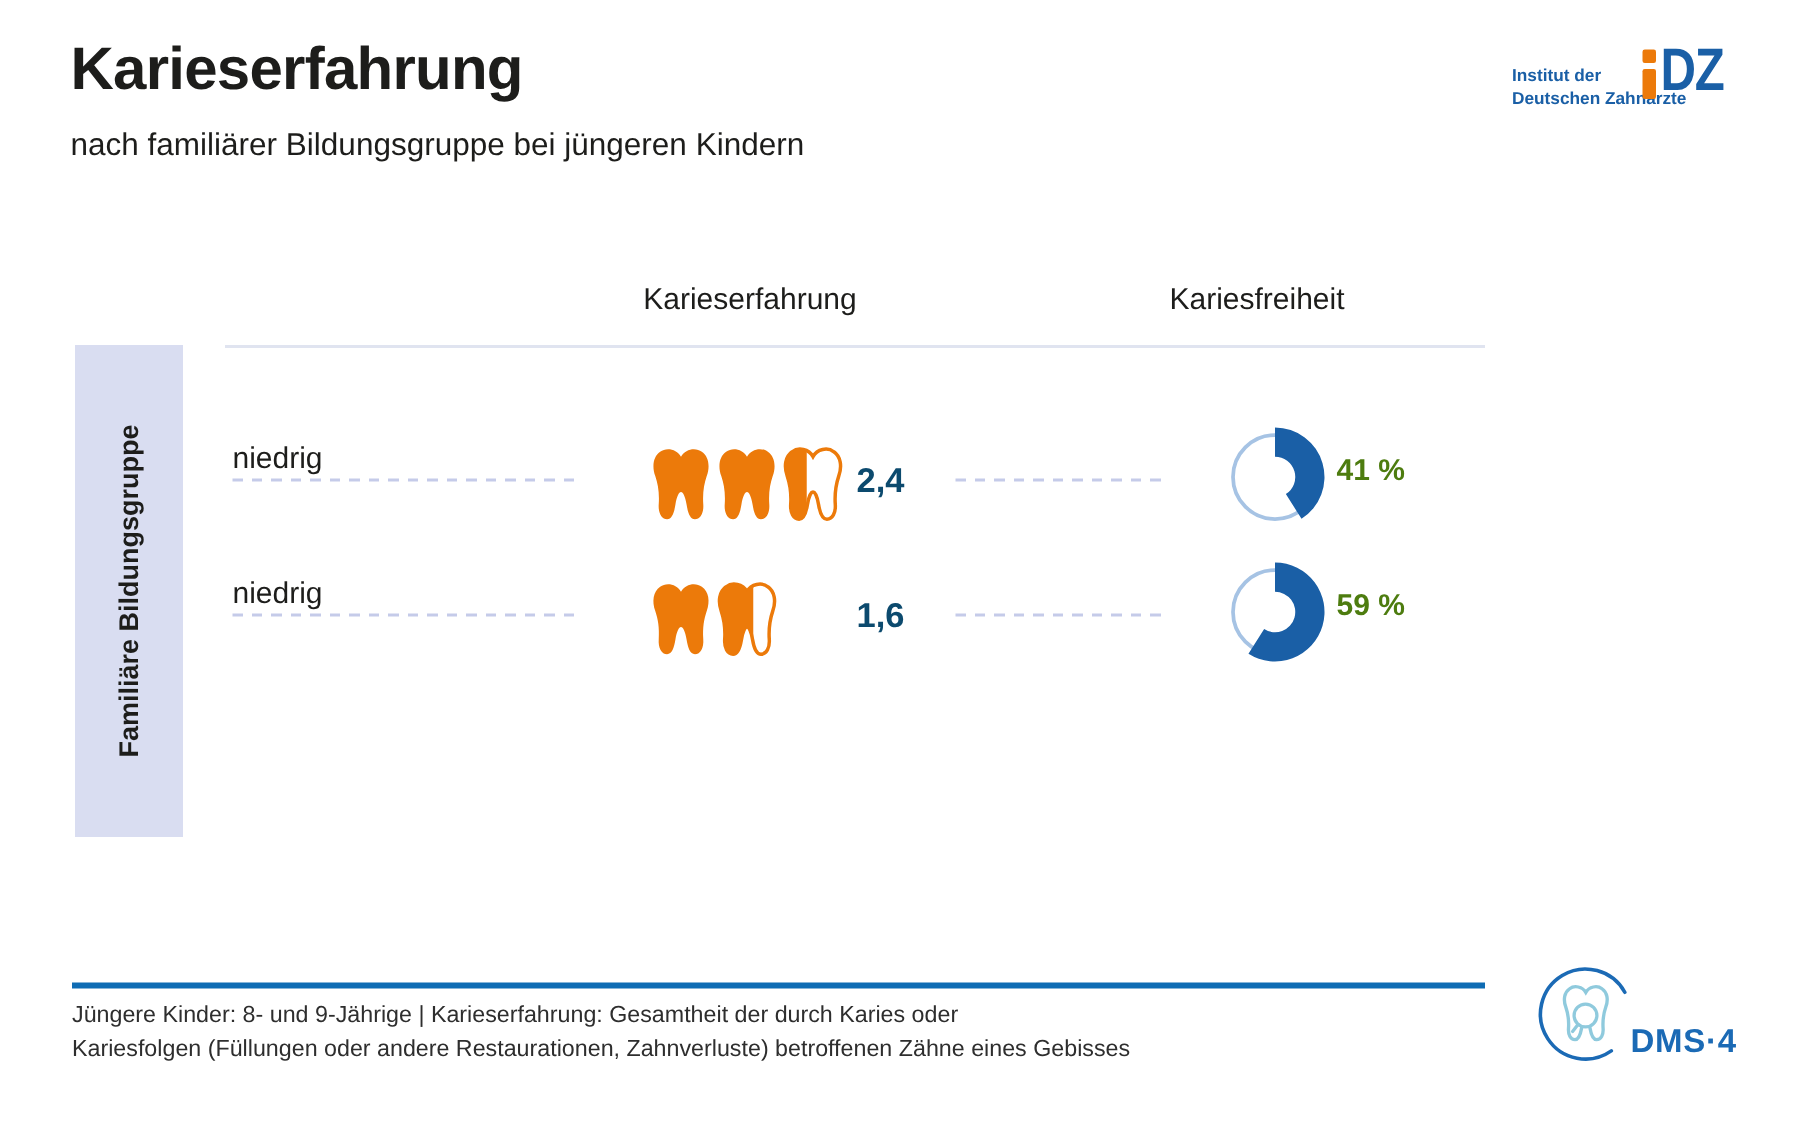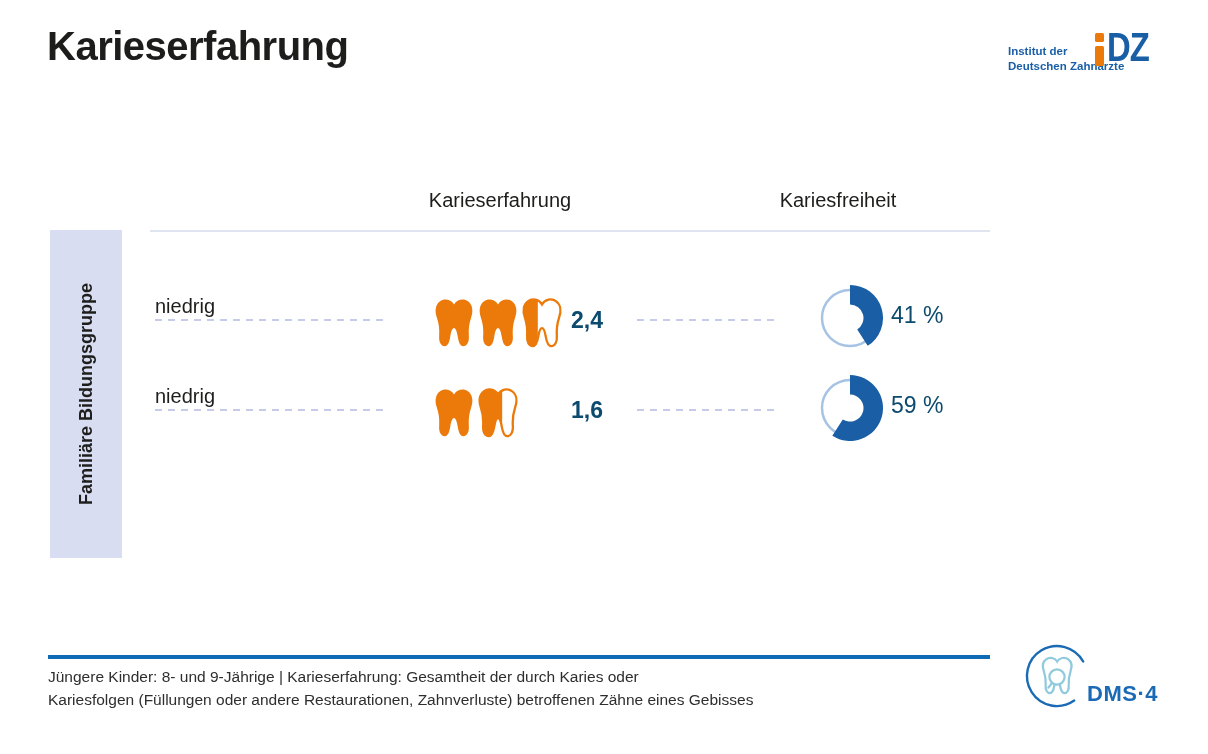--- a/index.html
+++ b/index.html
@@ -51,6 +51,7 @@
 <div class="canvas">
 
   <div class="title">Karieserfahrung</div>
+  <div class="subtitle">nach familiärer Bildungsgruppe bei jüngeren Kindern</div>
 
   <div>
     <div class="idz-lines">

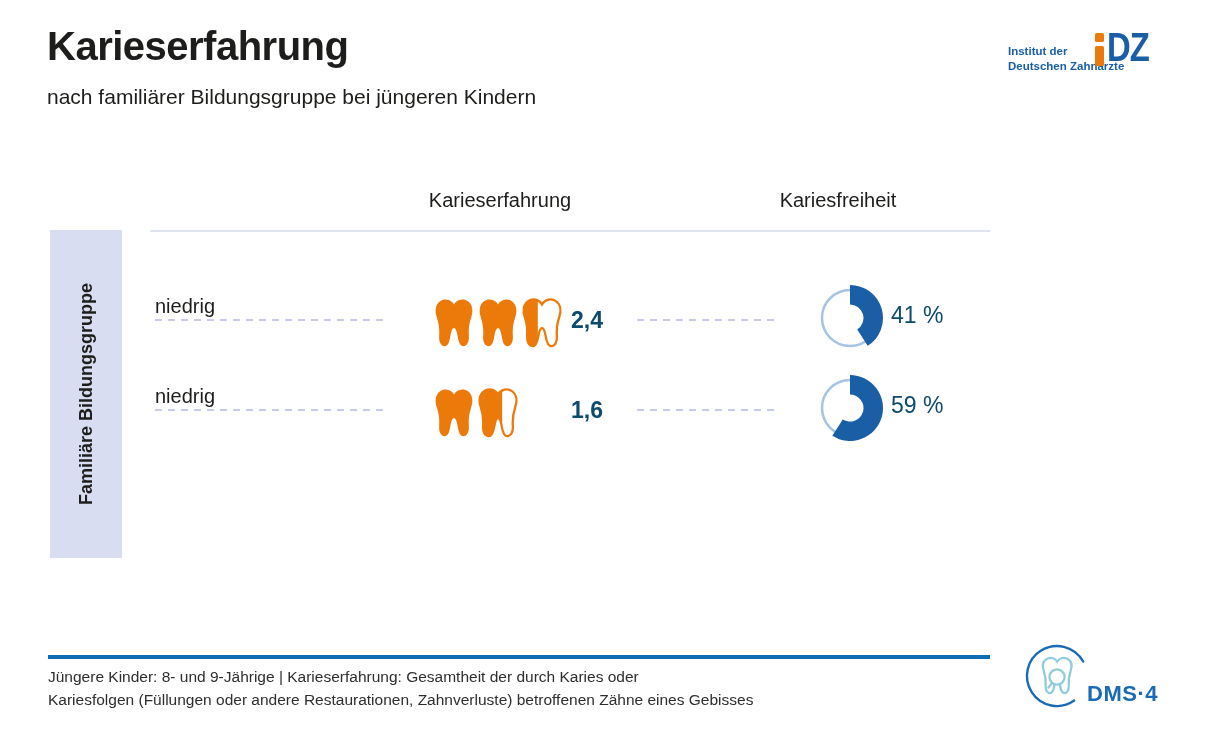--- a/index.html
+++ b/index.html
@@ -37,7 +37,7 @@
   .teeth svg{width:42px;height:51px;display:block;}
   .tooth-value{position:absolute;left:571px;top:36px;font-size:23px;font-weight:700;color:#0c4a6e;line-height:1;}
   .donut{position:absolute;left:815px;top:10px;width:70px;height:70px;}
-  .pct{position:absolute;left:891px;top:30px;font-size:23px;font-weight:400;color:#0c4a6e;line-height:1.1;white-space:nowrap;}
+  .pct{position:absolute;left:891px;top:30px;font-size:20px;font-weight:700;color:#4d7c0f;line-height:1.1;white-space:nowrap;}
   
   .footer-rule{position:absolute;left:48px;top:655px;width:942px;height:4px;background:#0f6cb4;}
   .footnote{position:absolute;left:48px;top:665px;width:820px;font-size:15.5px;line-height:23px;color:#2e2e2e;}

